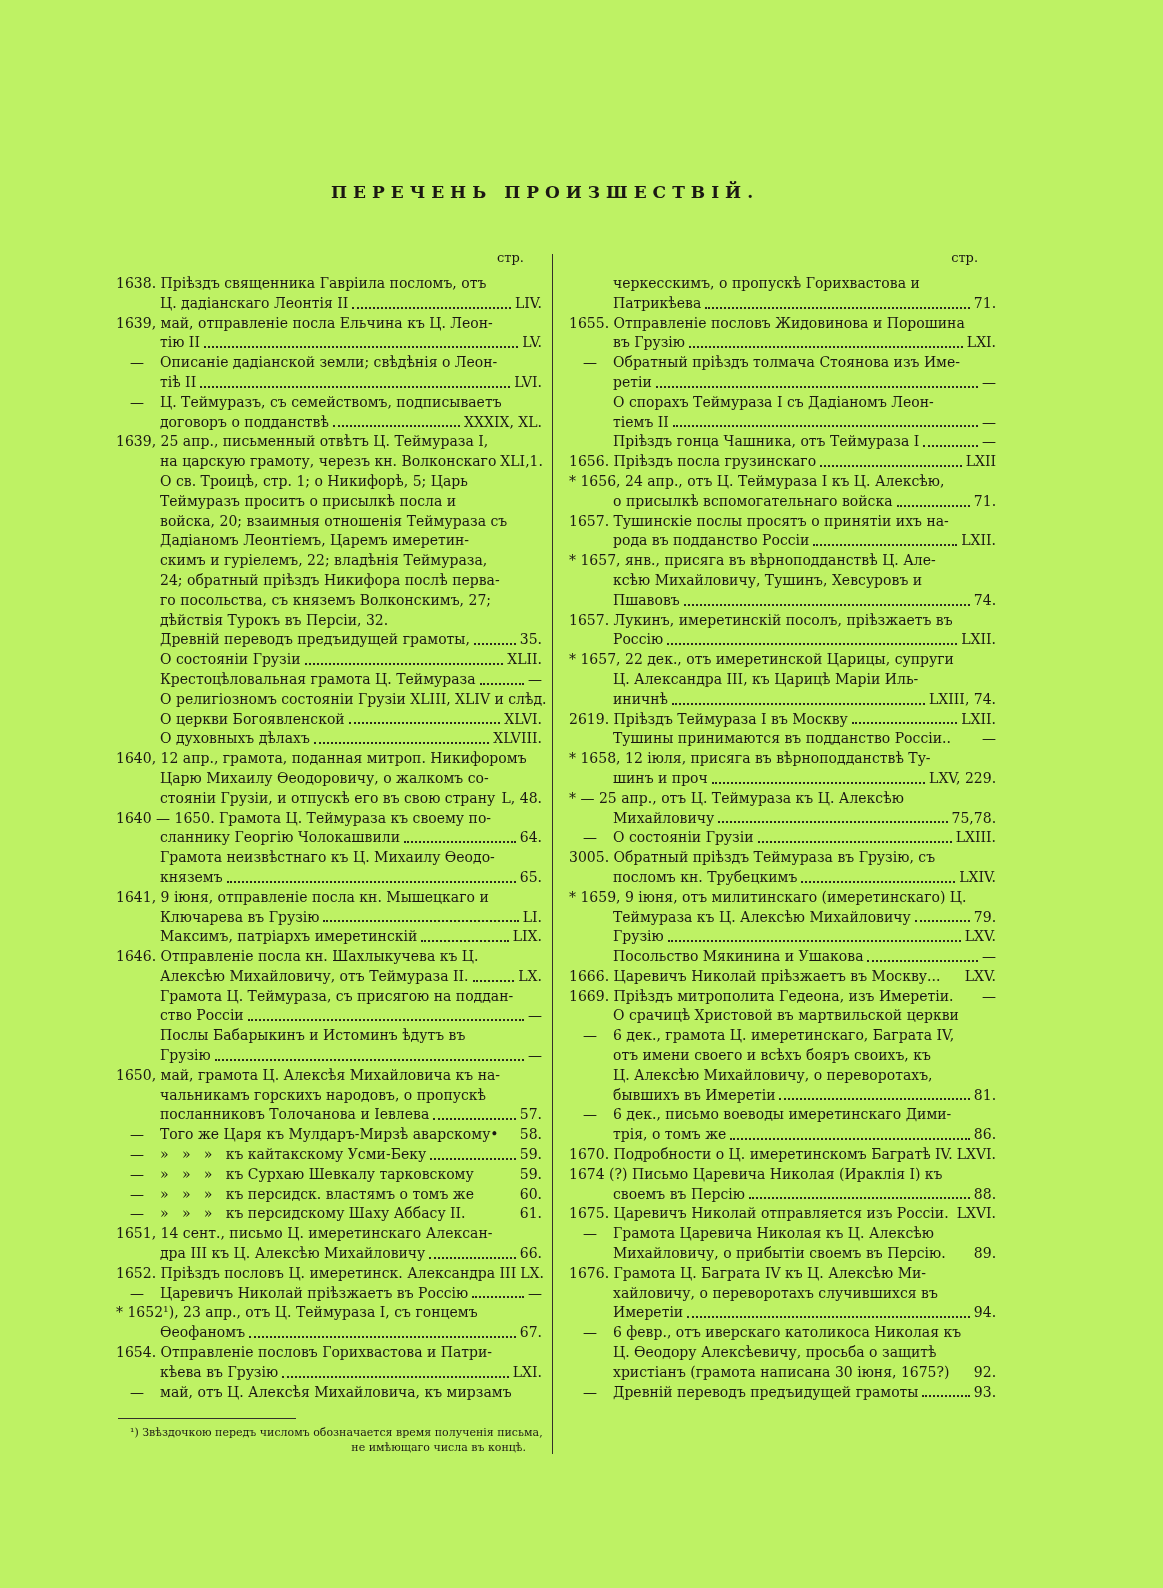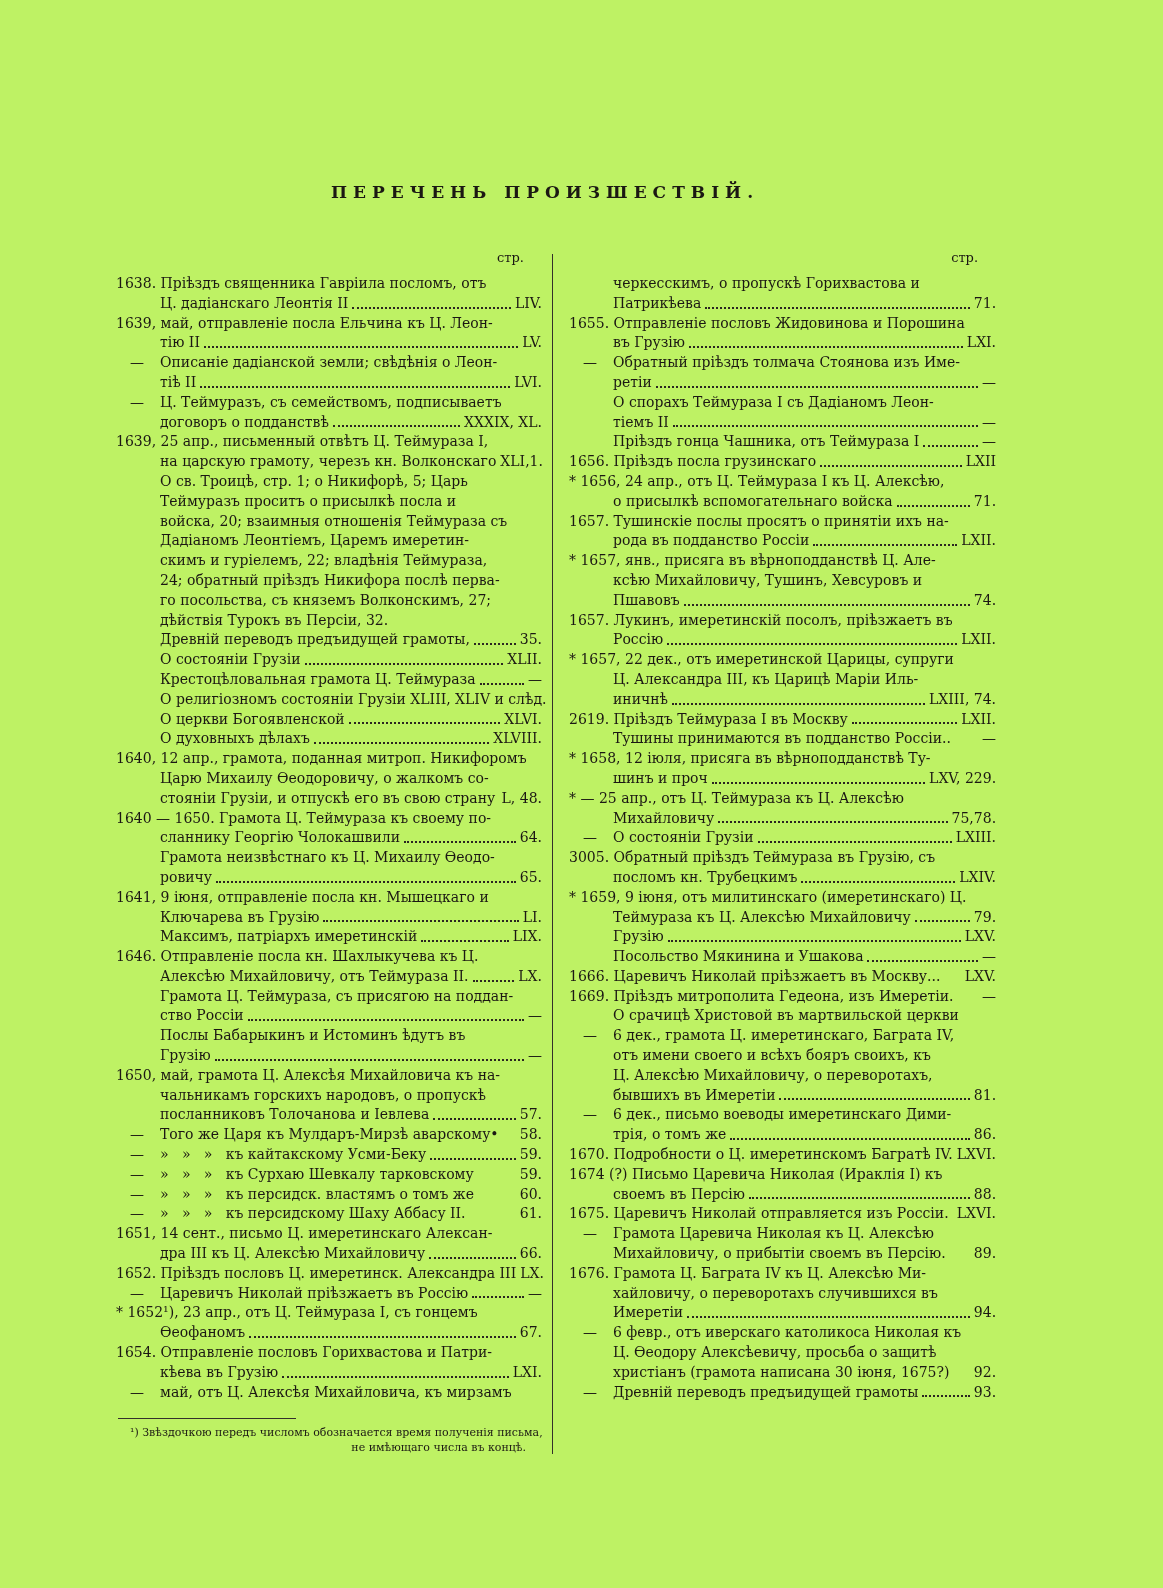--- a/index.html
+++ b/index.html
@@ -184,7 +184,7 @@
             <span class="txt">Грамота неизвѣстнаго къ Ц. Михаилу Ѳеодо-</span>
           </div>
           <div class="toc-line ind">
-            <span class="txt">ровичу</span>
+            <span class="txt">княземъ</span>
             <span class="dots"></span>
             <span class="page">65.</span>
           </div>

